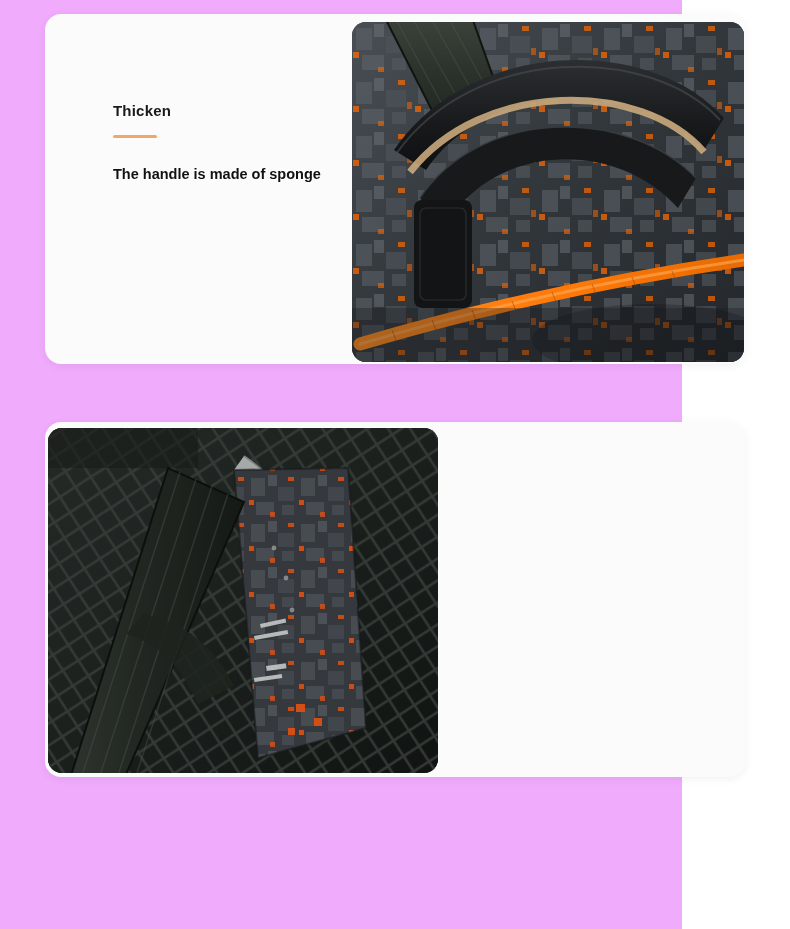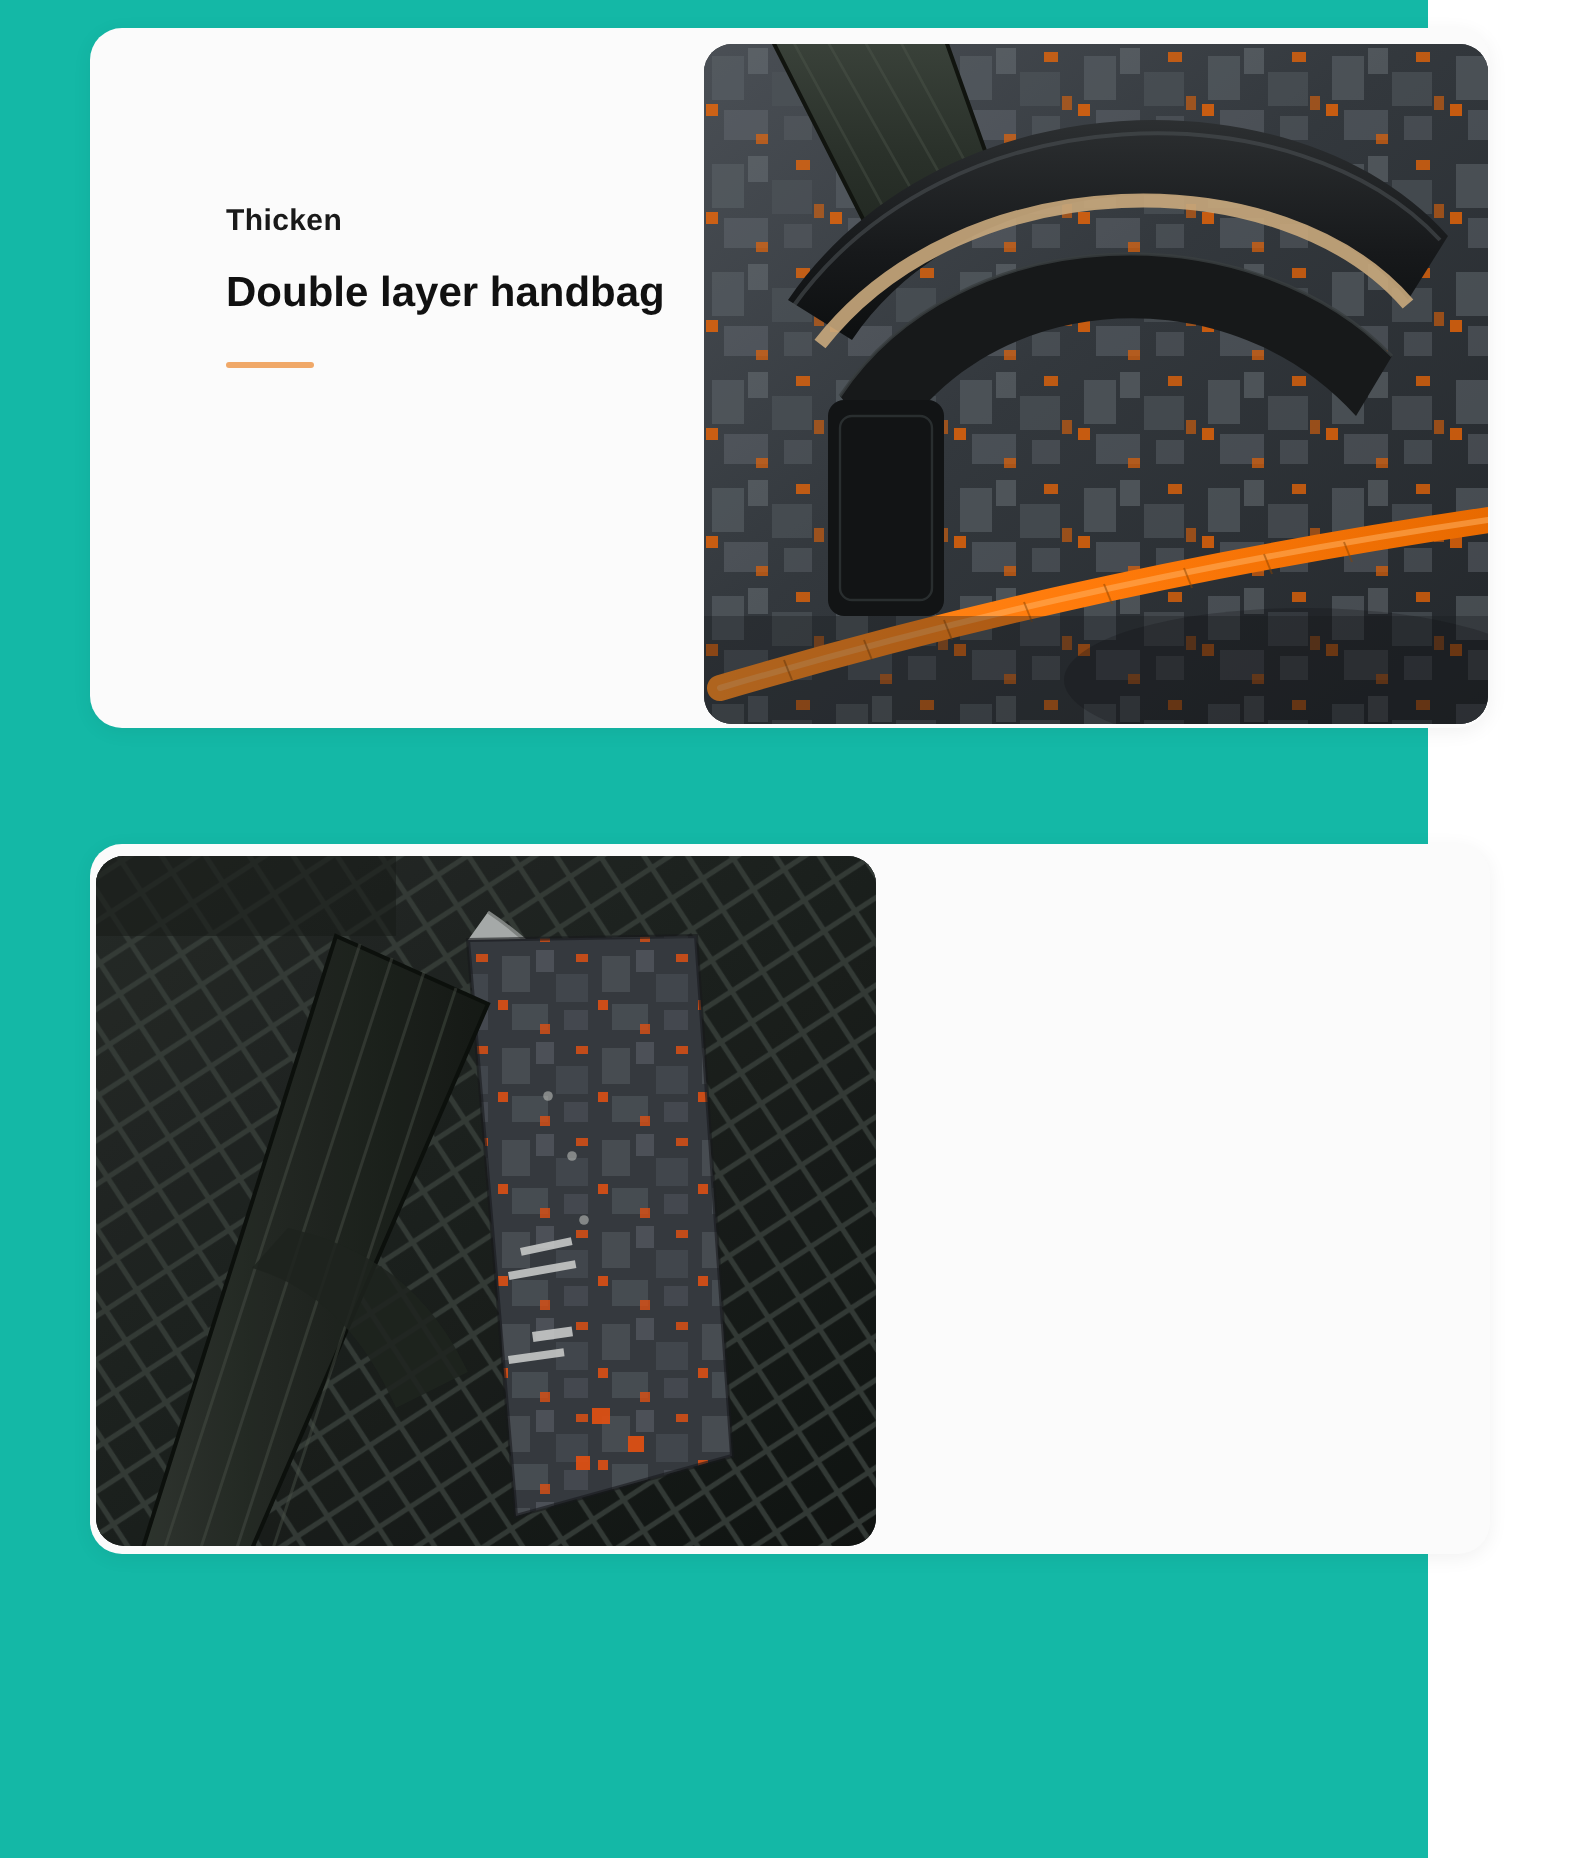--- a/index.html
+++ b/index.html
@@ -17,8 +17,7 @@
     position: relative;
     width: 682px;
     height: 929px;
-    background: #14b8a6;
-    padding-left: 32px;
+    background: #f0abfc;
   }
 
   

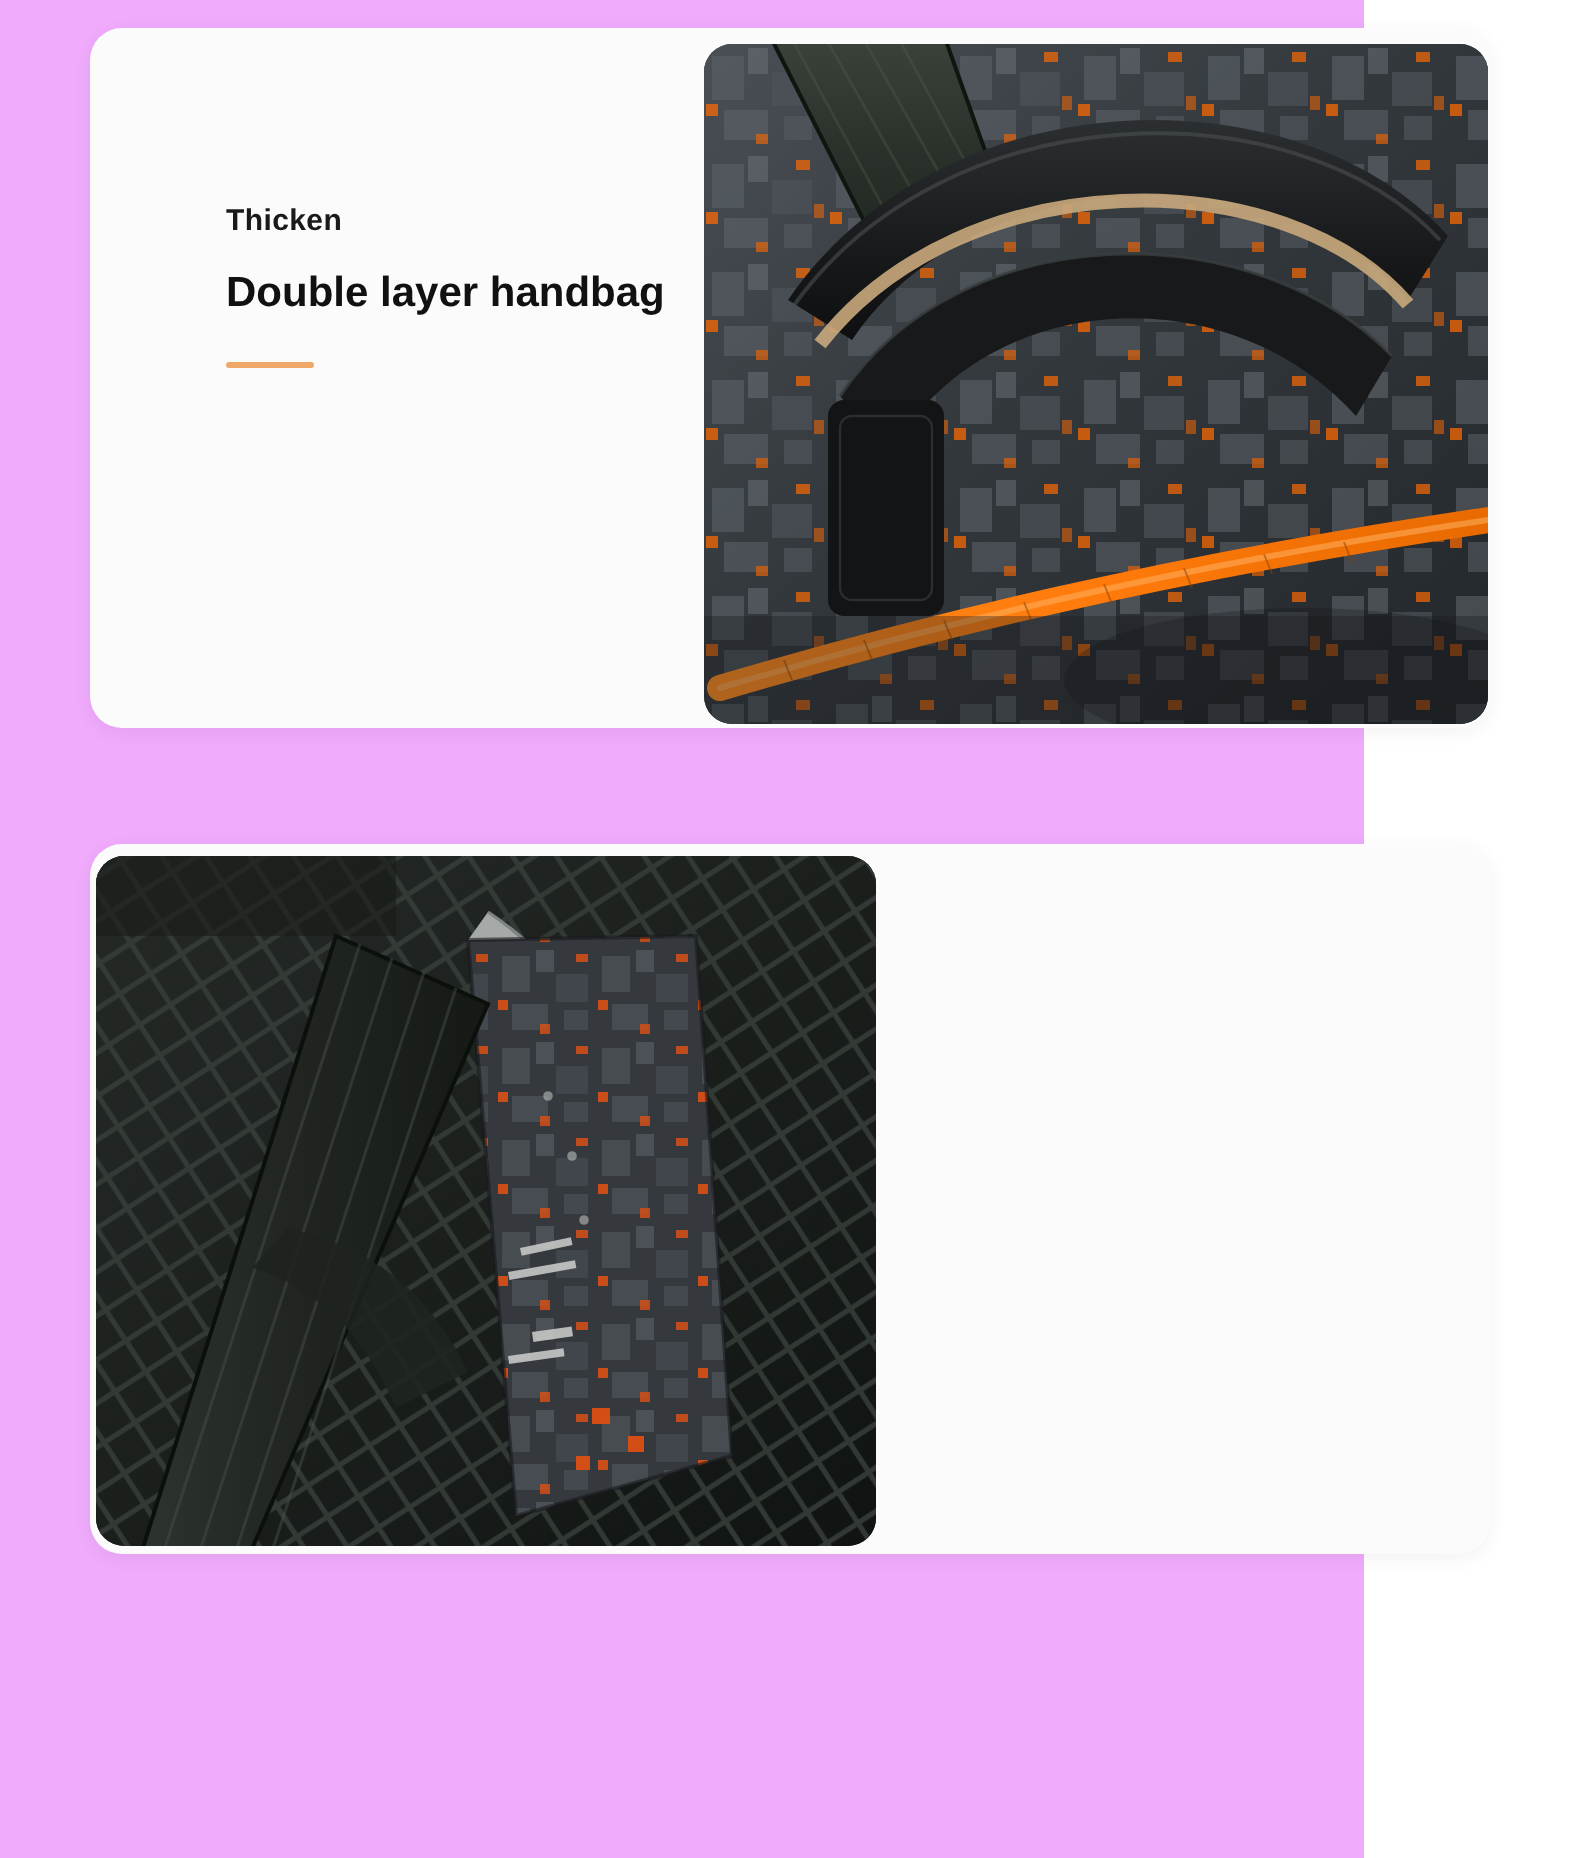--- a/index.html
+++ b/index.html
@@ -128,7 +128,6 @@
   <div class="card1">
     <div class="card1-text">
       <p class="eyebrow">Thicken</p>
-      <p class="headline">Double layer handbag</p>
       <div class="rule"></div>
     </div>
   </div>

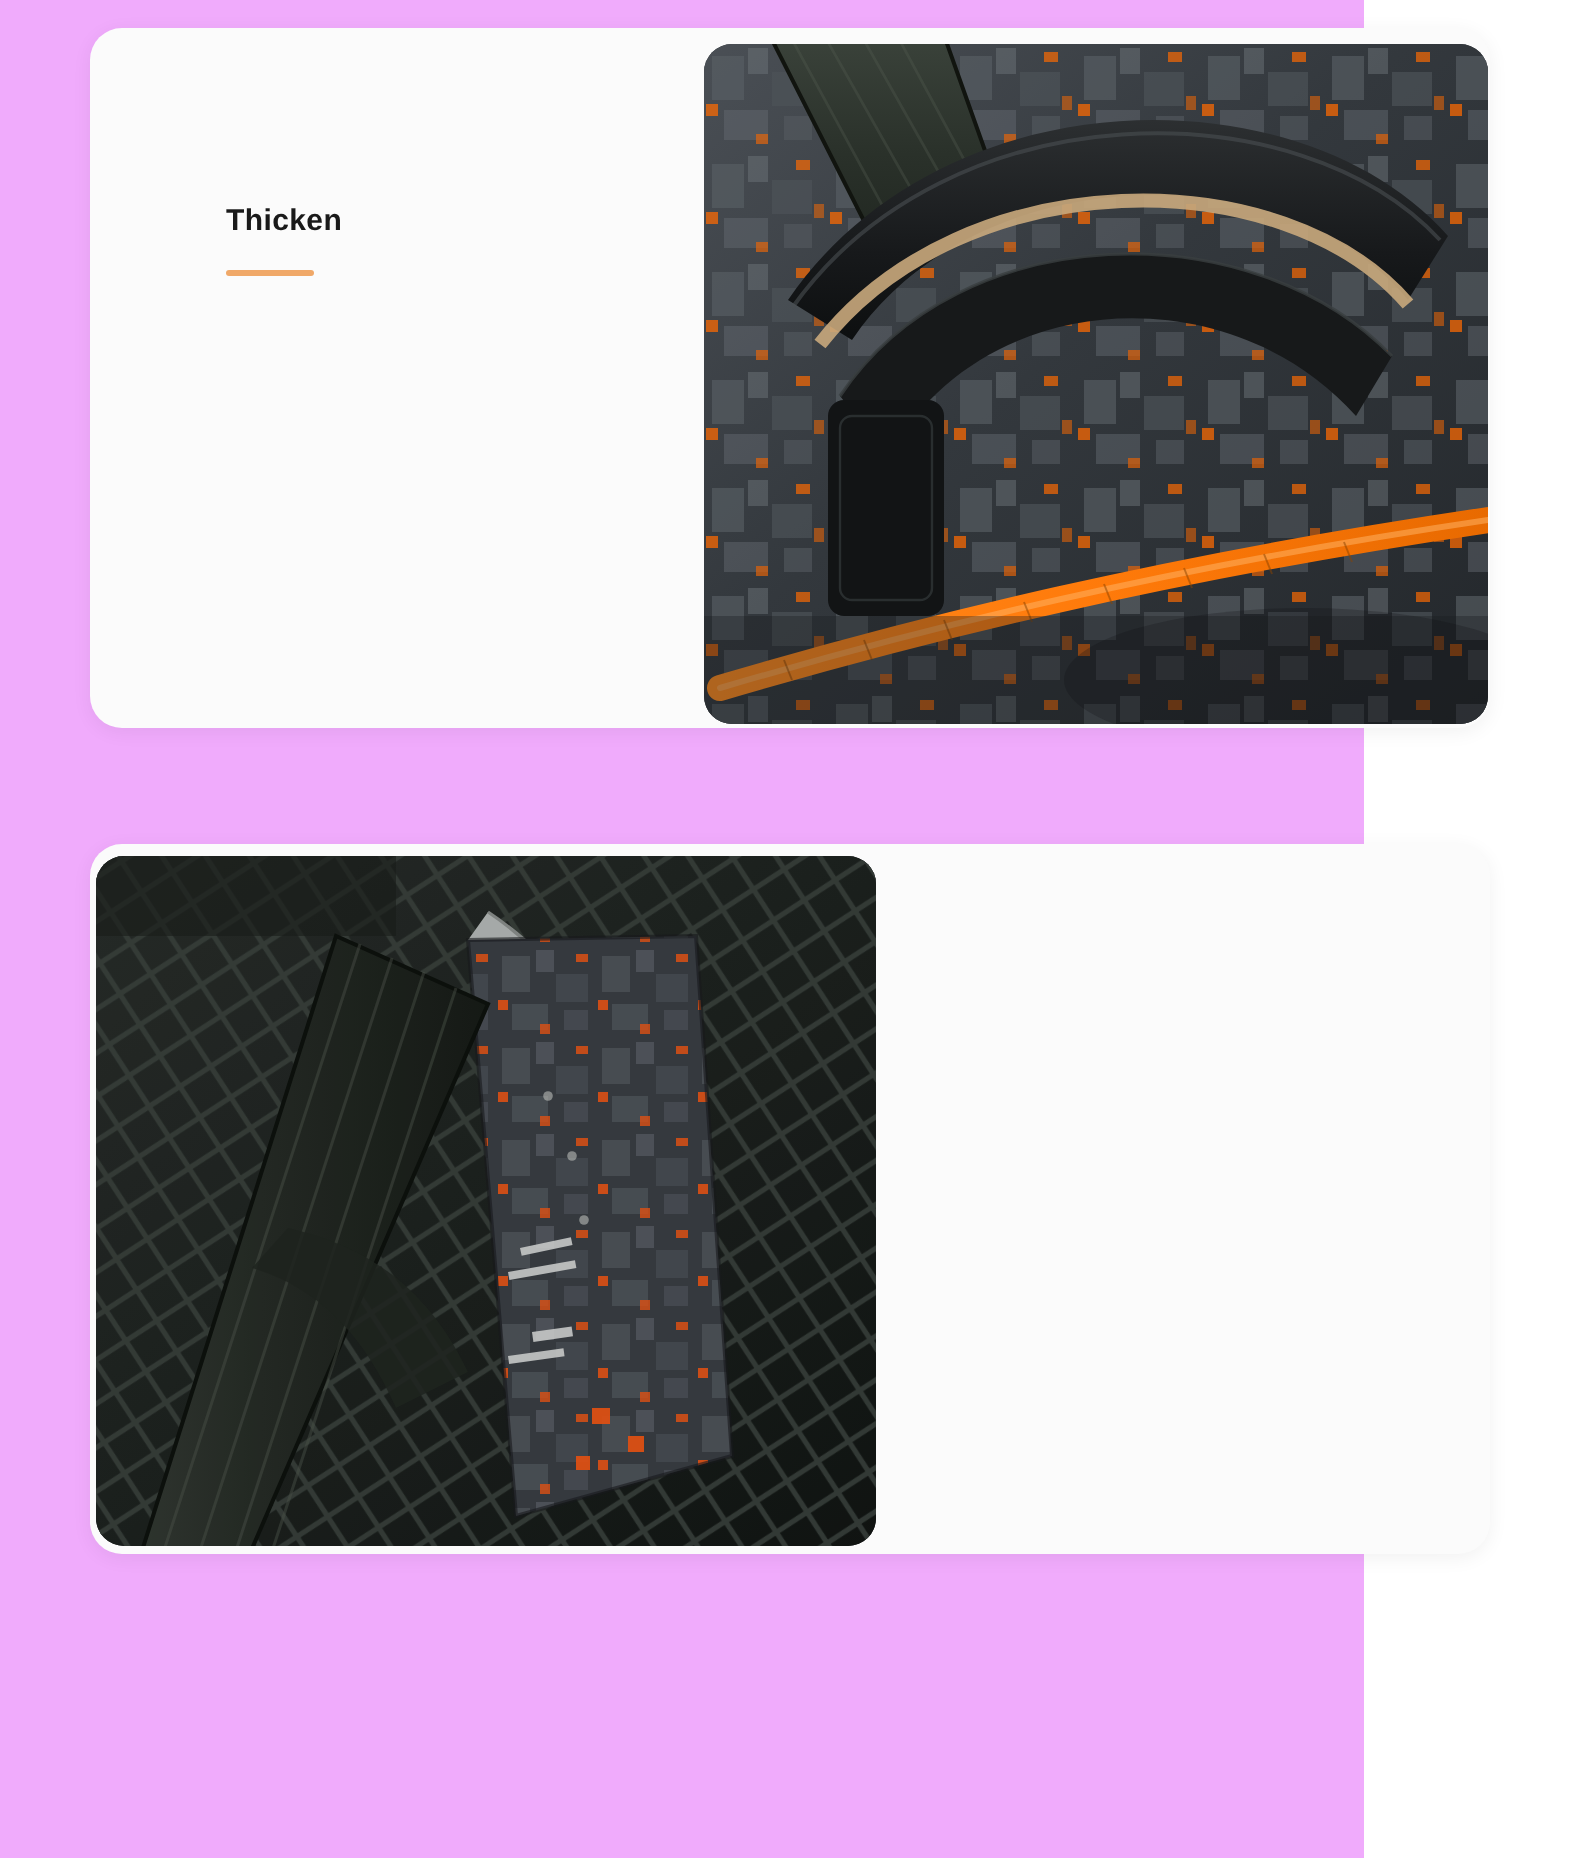--- a/index.html
+++ b/index.html
@@ -129,6 +129,7 @@
     <div class="card1-text">
       <p class="eyebrow">Thicken</p>
       <div class="rule"></div>
+      <p class="sub1">The handle is made of sponge</p>
     </div>
   </div>
 

